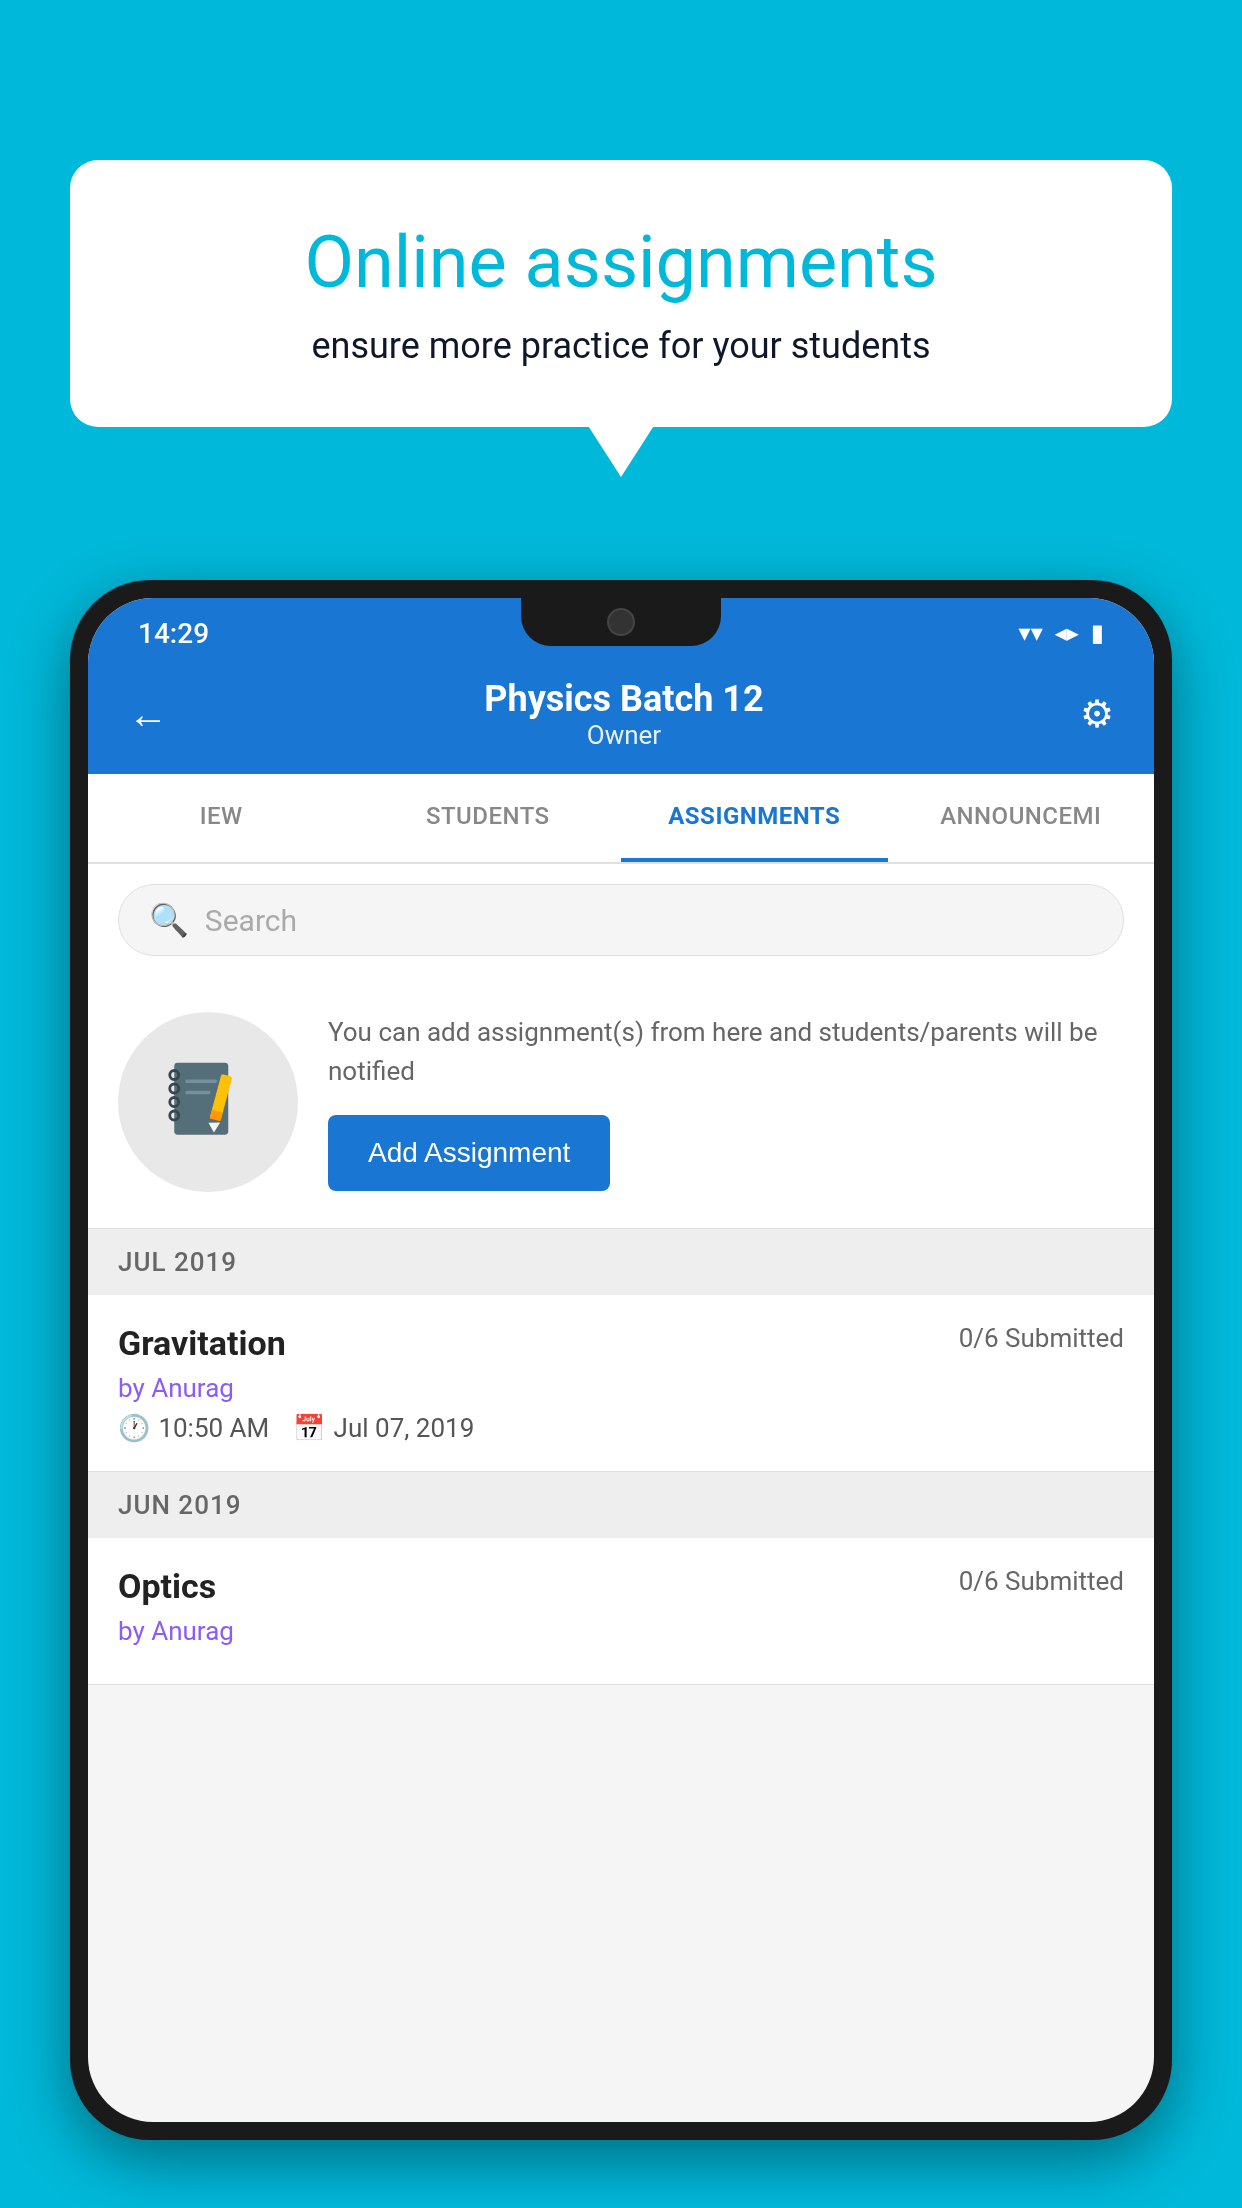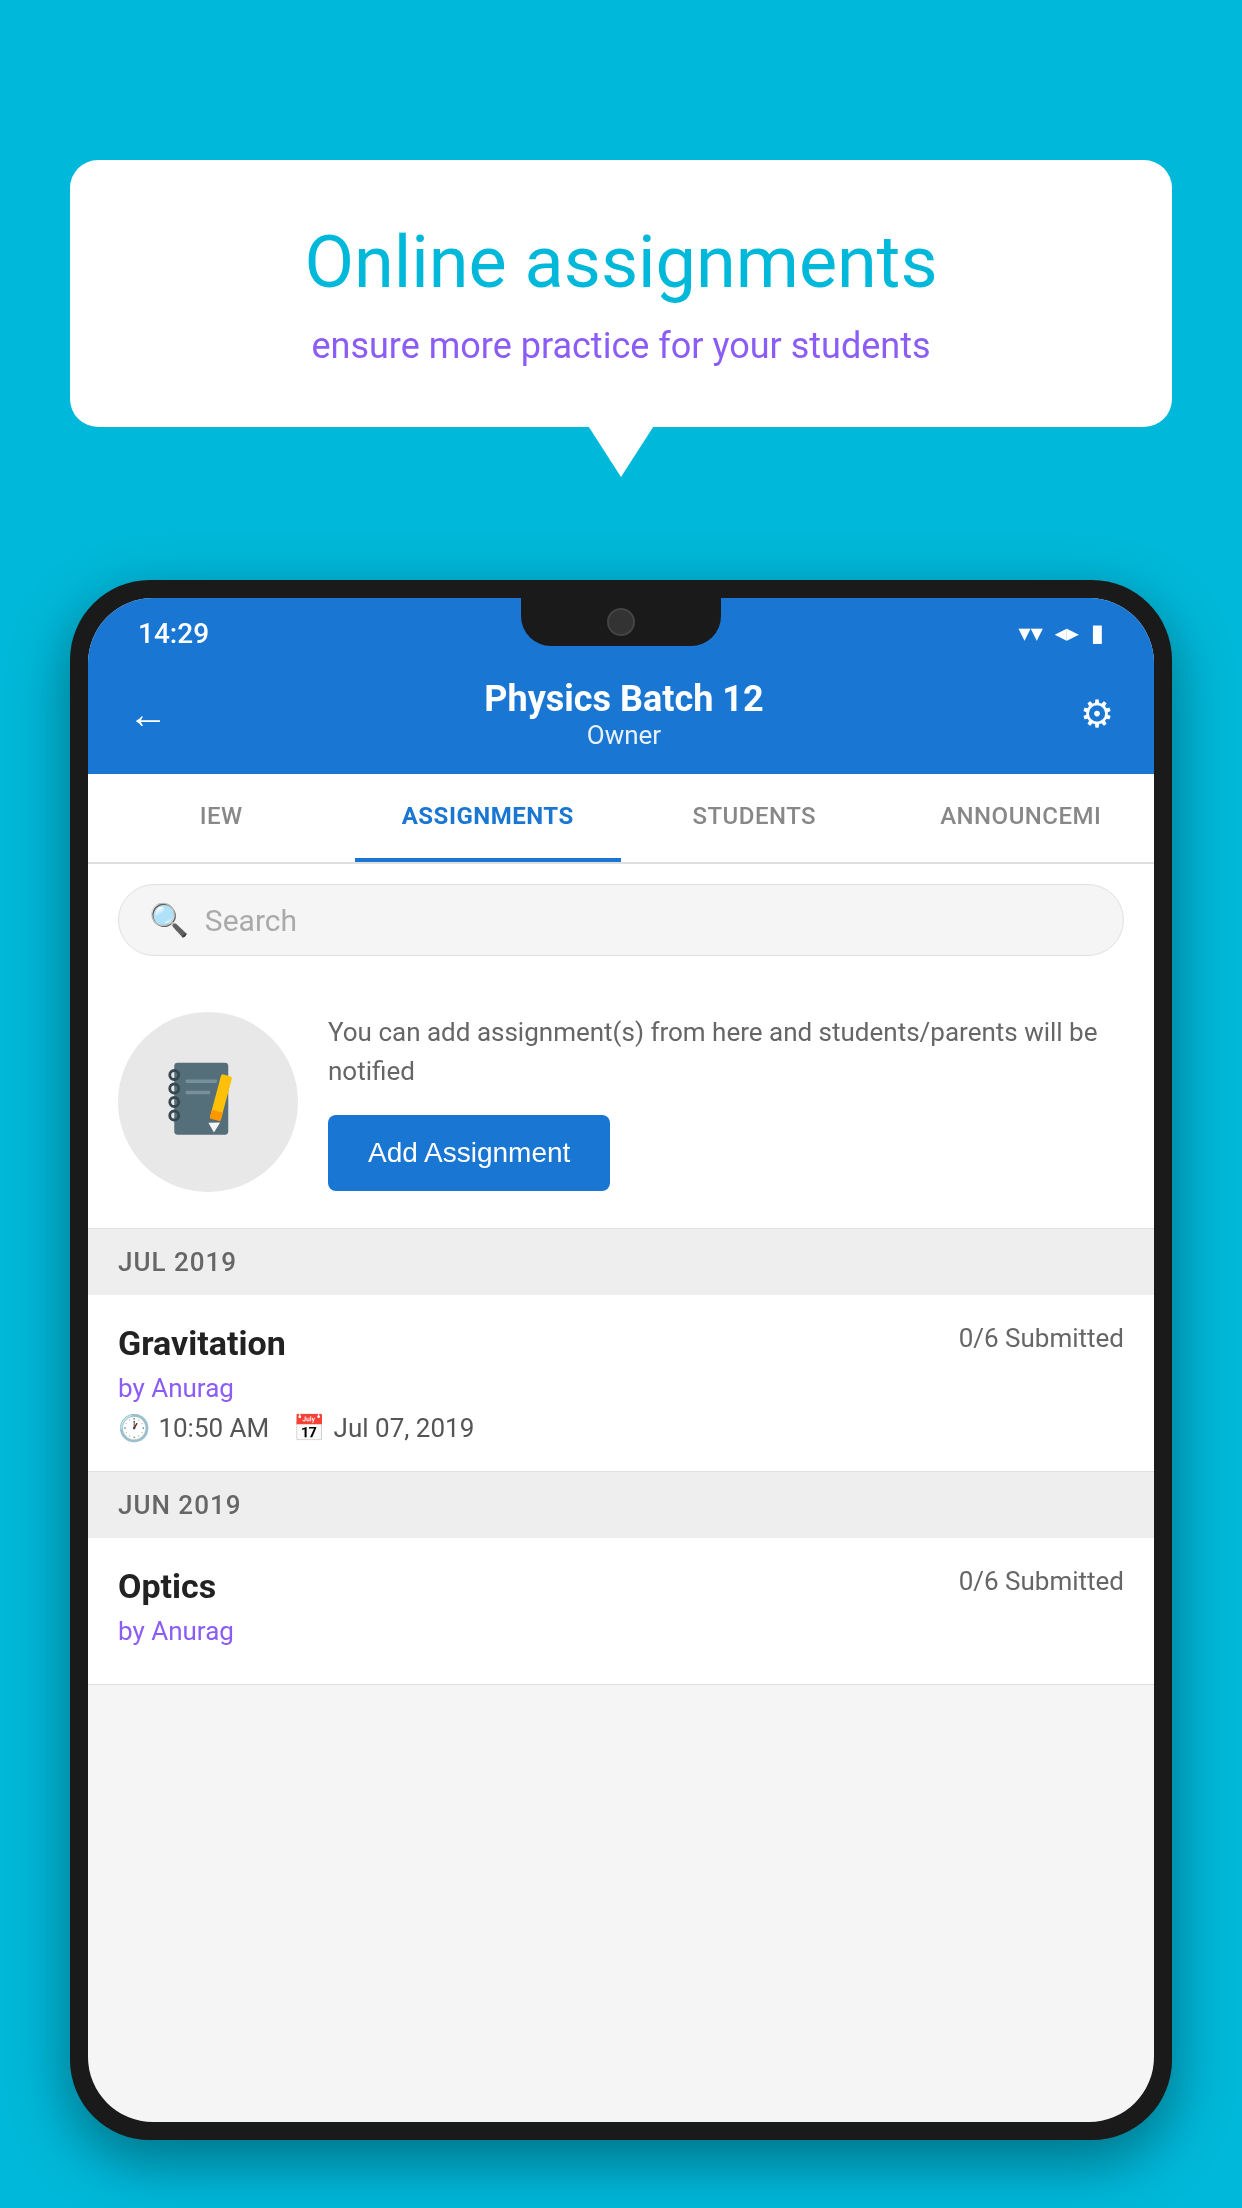--- a/index.html
+++ b/index.html
@@ -50,7 +50,7 @@
     }
 
     .speech-bubble-subtitle {
-      color: #8b5cf6;
+      color: #0f172a;
       font-size: 36px;
       font-weight: 400;
     }

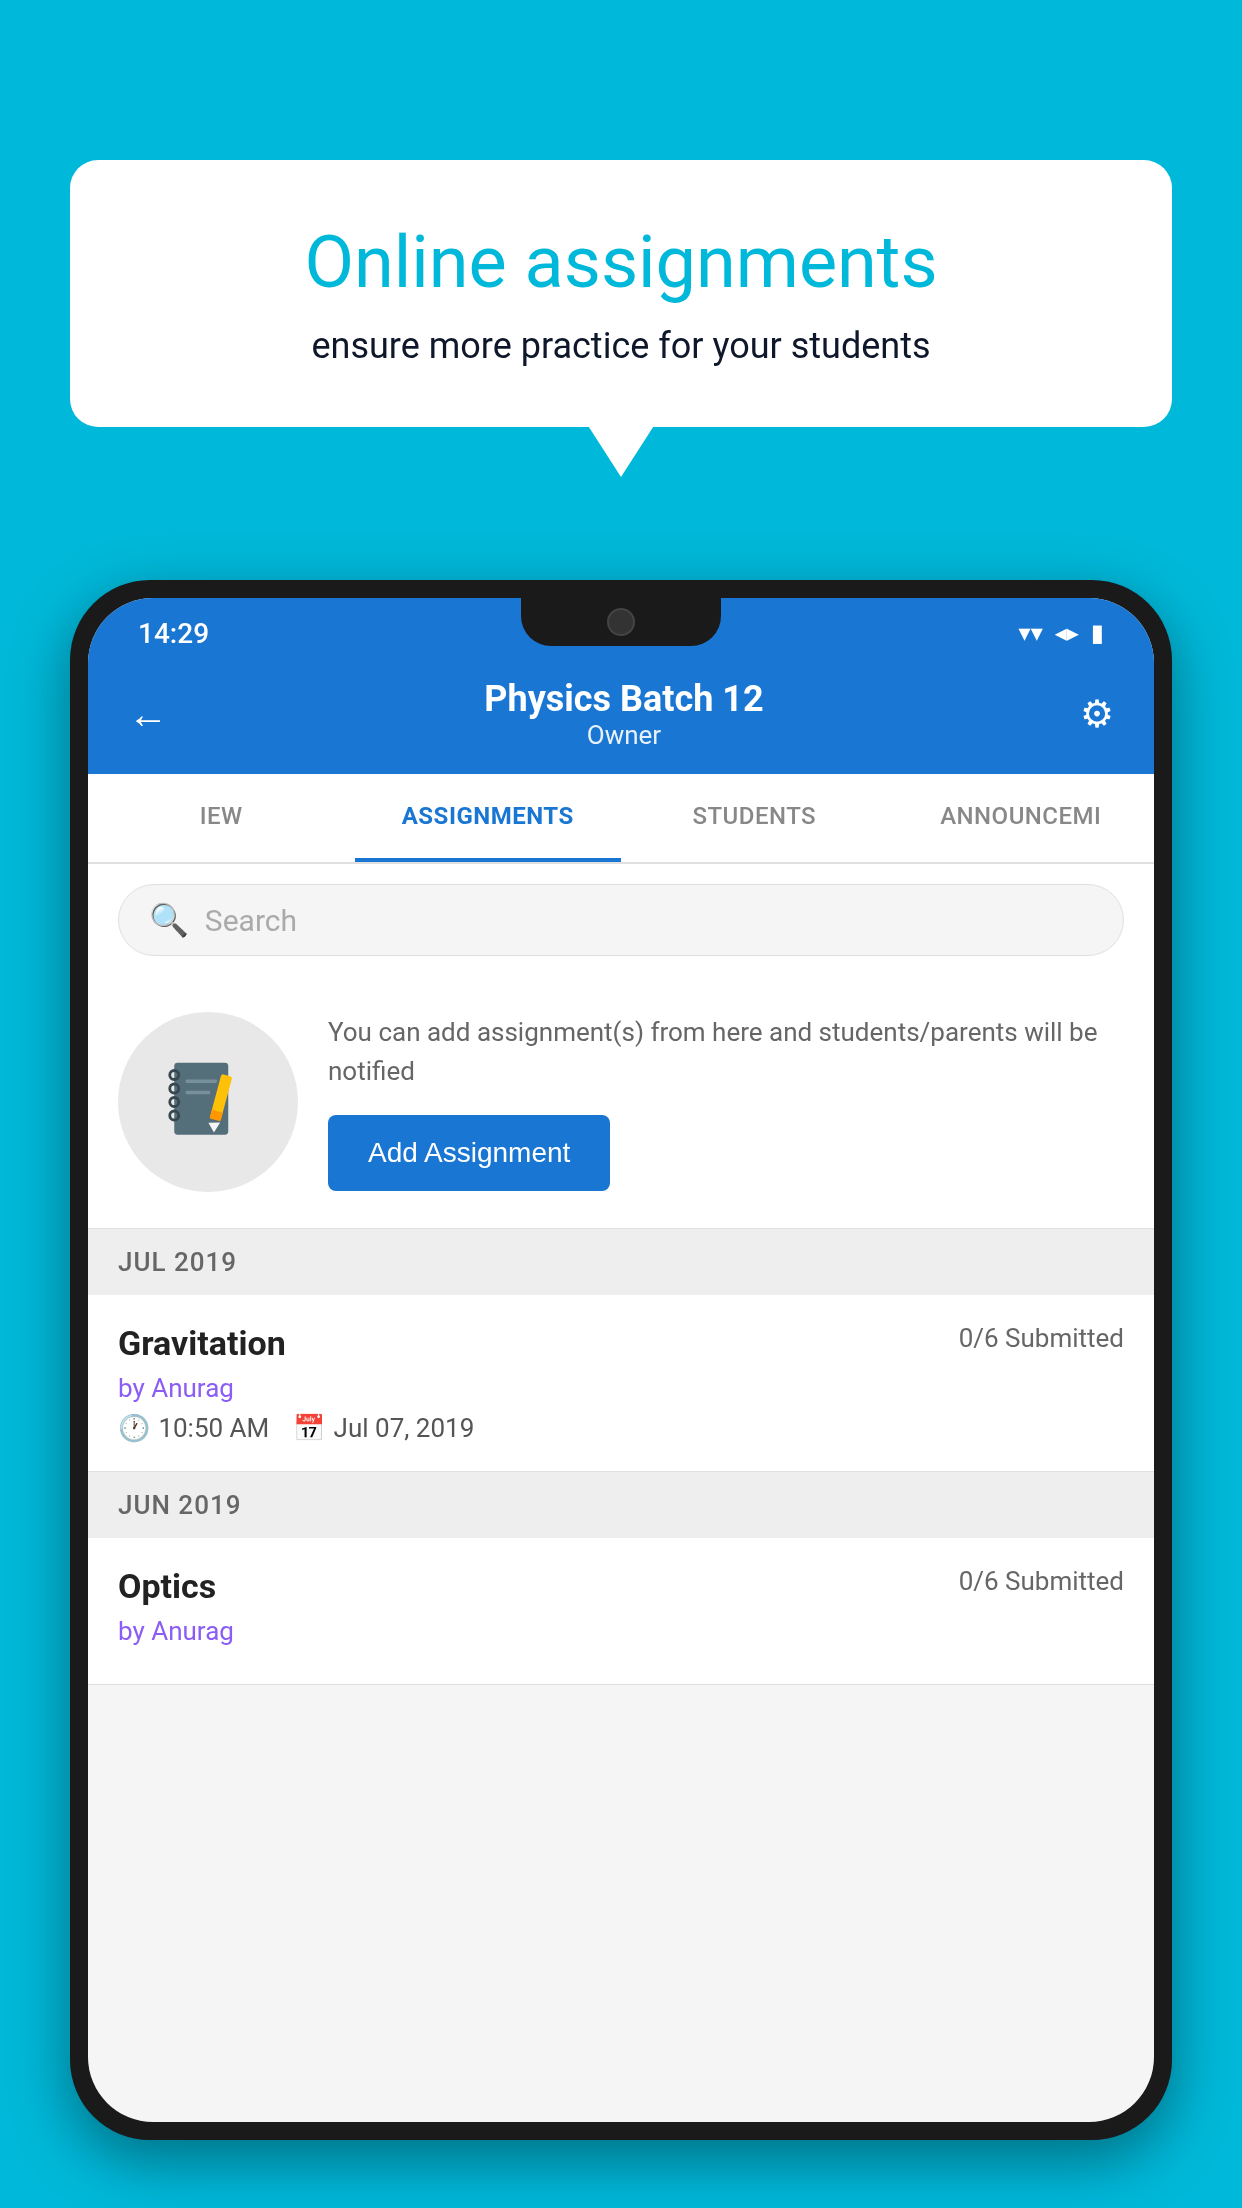--- a/index.html
+++ b/index.html
@@ -370,8 +370,8 @@
 
       <div class="tabs-container">
         <div class="tab">IEW</div>
+        <div class="tab">STUDENTS</div>
         <div class="tab active">ASSIGNMENTS</div>
-        <div class="tab">STUDENTS</div>
         <div class="tab">ANNOUNCEMI</div>
       </div>
 

